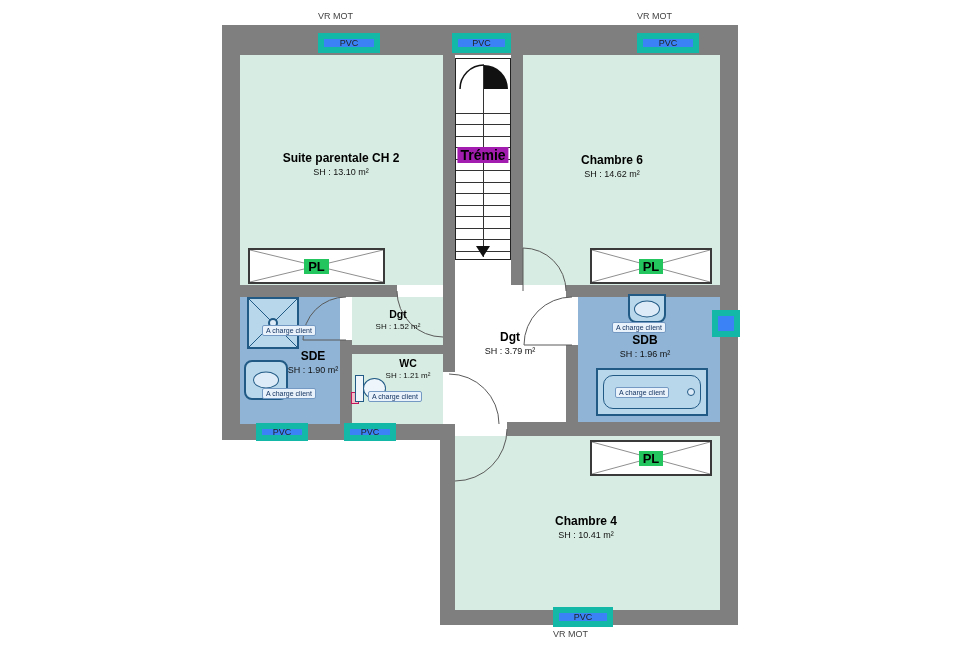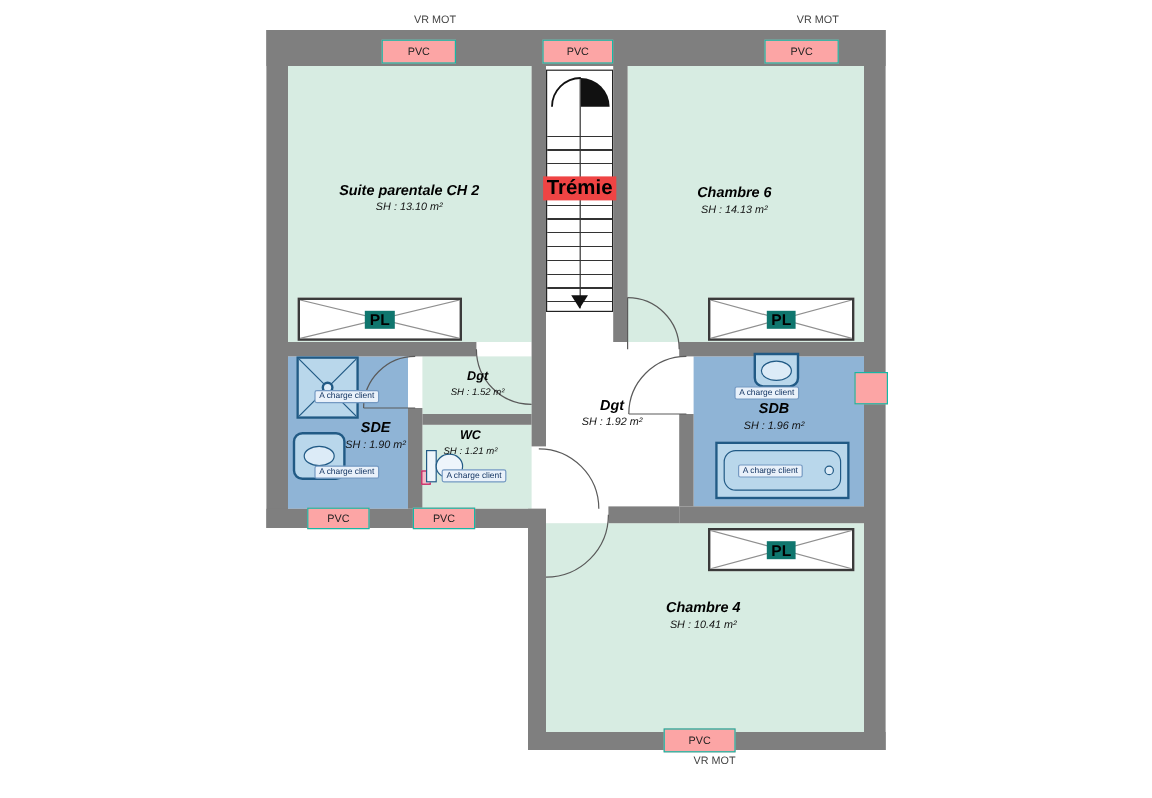--- a/index.html
+++ b/index.html
@@ -15,7 +15,7 @@
   .window { position:absolute; background:#fca5a5; border:1px solid #14b8a6;
             display:flex; align-items:center; justify-content:center;
             font-size:9px; color:#222; z-index:5; }
-  .vrmot { position:absolute; font-size:9px; color:#444; text-align:right; z-index:5; }
+  .vrmot { position:absolute; font-size:9px; color:#444; text-align:left; z-index:5; }
 
   .pl { position:absolute; background:#fff; border:2px solid #3a3a3a;
         display:flex; align-items:center; justify-content:center; z-index:4; }

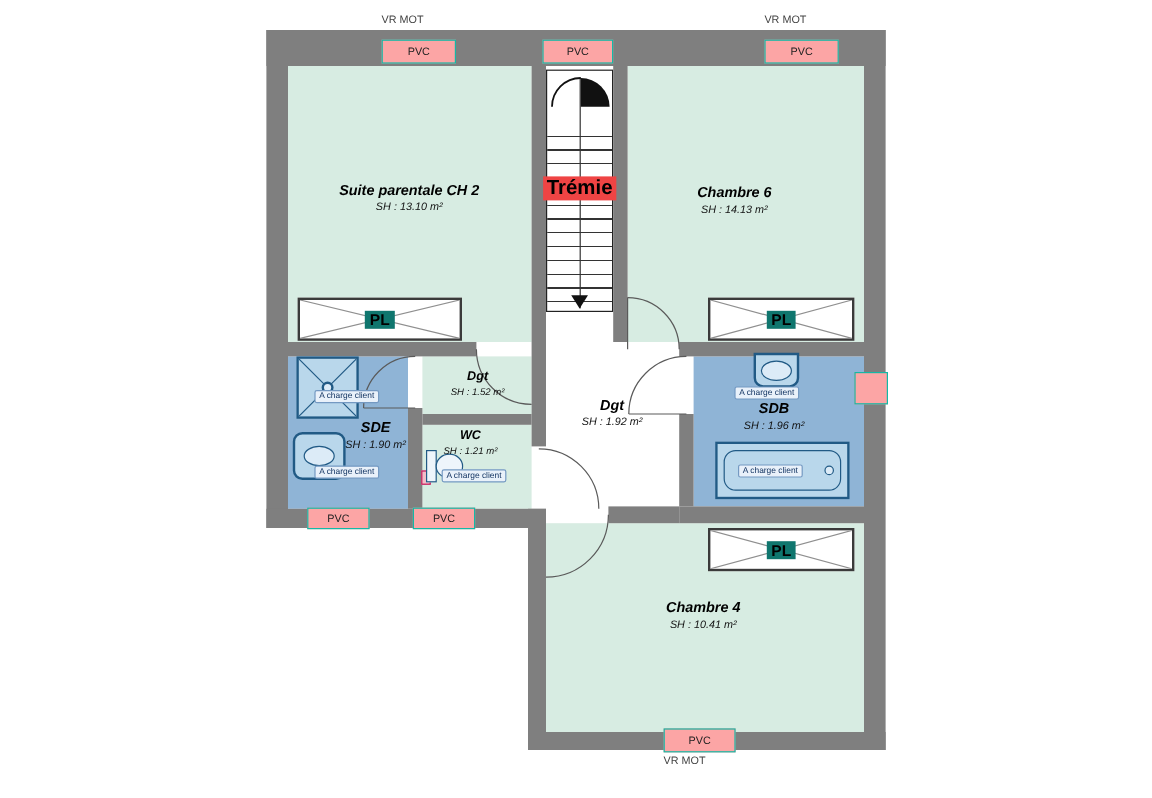--- a/index.html
+++ b/index.html
@@ -12,7 +12,7 @@
 
   .wall { position:absolute; background:#7f7f7f; }
 
-  .window { position:absolute; background:#fca5a5; border:1px solid #14b8a6;
+  .window { position:absolute; background:#3b82f6; border:6px solid #14b8a6;
             display:flex; align-items:center; justify-content:center;
             font-size:9px; color:#222; z-index:5; }
   .vrmot { position:absolute; font-size:9px; color:#444; text-align:left; z-index:5; }

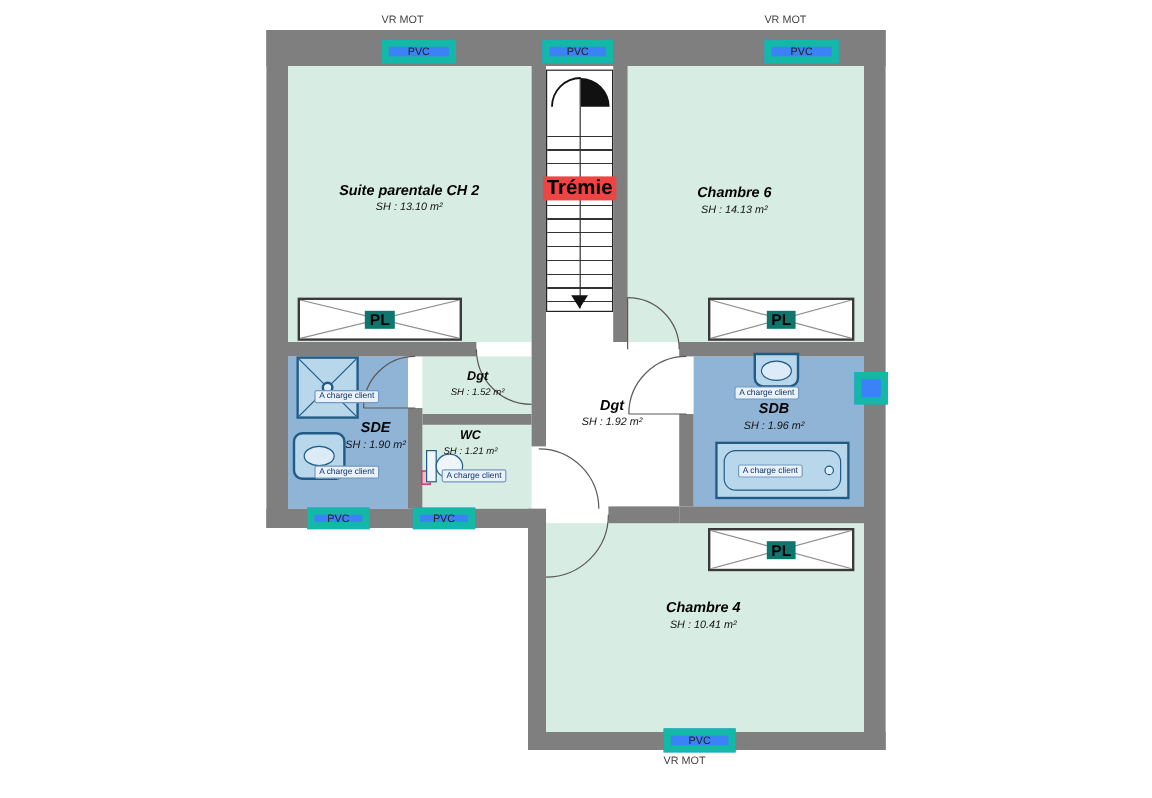--- a/index.html
+++ b/index.html
@@ -67,7 +67,7 @@
           white-space:nowrap; z-index:7; }
 
   .rlabel { position:absolute; transform:translate(-50%,-50%); text-align:center;
-            white-space:nowrap; line-height:1.3; z-index:8;font-style:italic; }
+            white-space:nowrap; line-height:1.3; z-index:8; }
   .rname { font-weight:bold; font-size:12px; color:#000; }
   .rarea { font-size:9px; color:#111; }
   .rname-sm { font-weight:bold; font-size:10.5px; color:#000; }

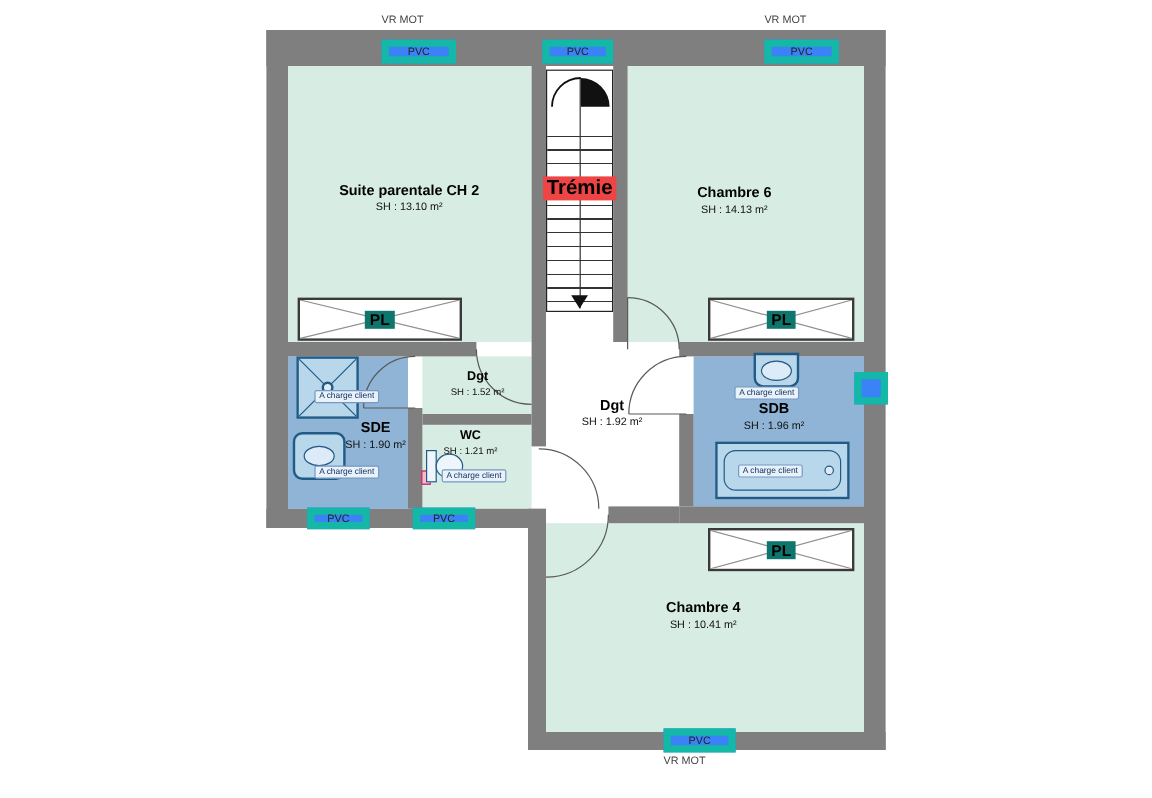--- a/index.html
+++ b/index.html
@@ -34,7 +34,7 @@
                 border-left:7px solid transparent; border-right:7px solid transparent;
                 border-top:11px solid #111; }
   .tremie-chip { position:absolute; left:50%; top:88px; transform:translateX(-50%);
-                 background:#ef4444; padding:0 3px; font-weight:bold; font-size:17px;
+                 background:#a21caf; padding:0 3px; font-weight:bold; font-size:14px;
                  white-space:nowrap; z-index:2; }
 
   .arcs { position:absolute; left:0; top:0; z-index:4; pointer-events:none; }

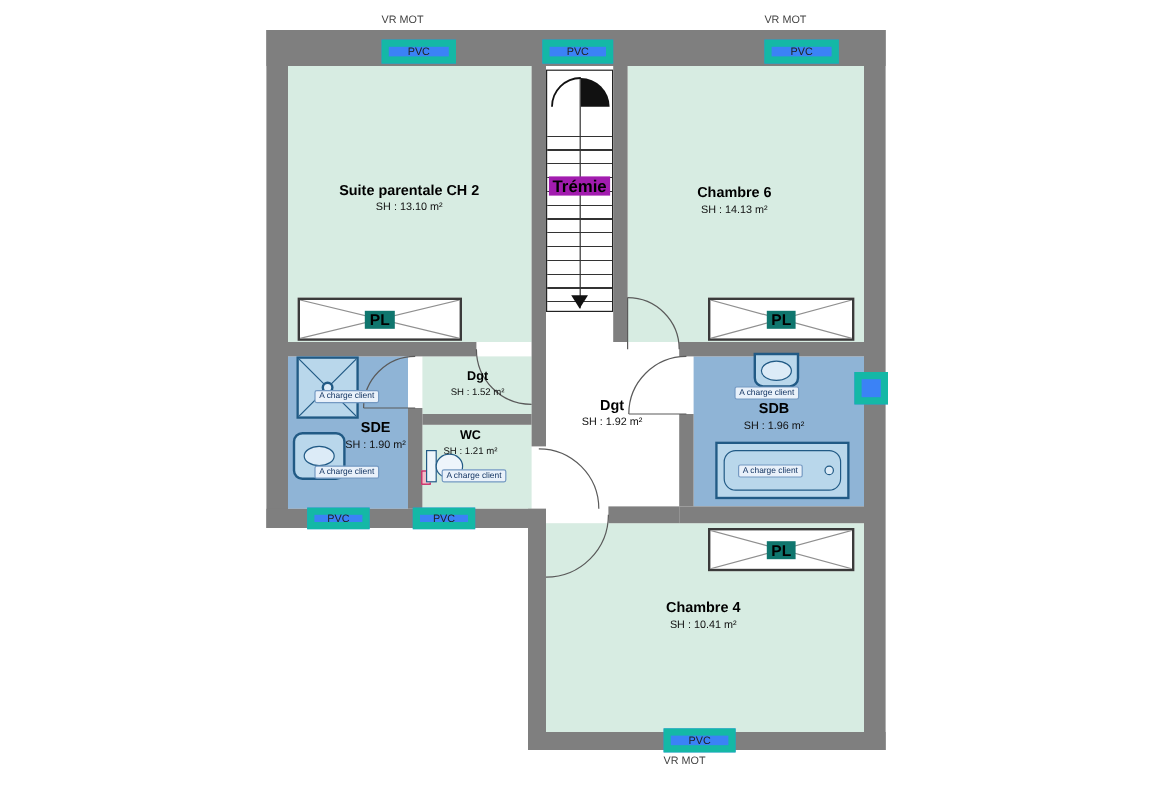--- a/index.html
+++ b/index.html
@@ -193,7 +193,7 @@
   </div>
   <div class="rlabel" style="left:612px;top:167px">
     <div class="rname">Chambre 6</div>
-    <div class="rarea">SH : 14.13 m²</div>
+    <div class="rarea">SH : 14.62 m²</div>
   </div>
   <div class="rlabel" style="left:586px;top:513px">
     <div class="rname">Chambre 4</div>

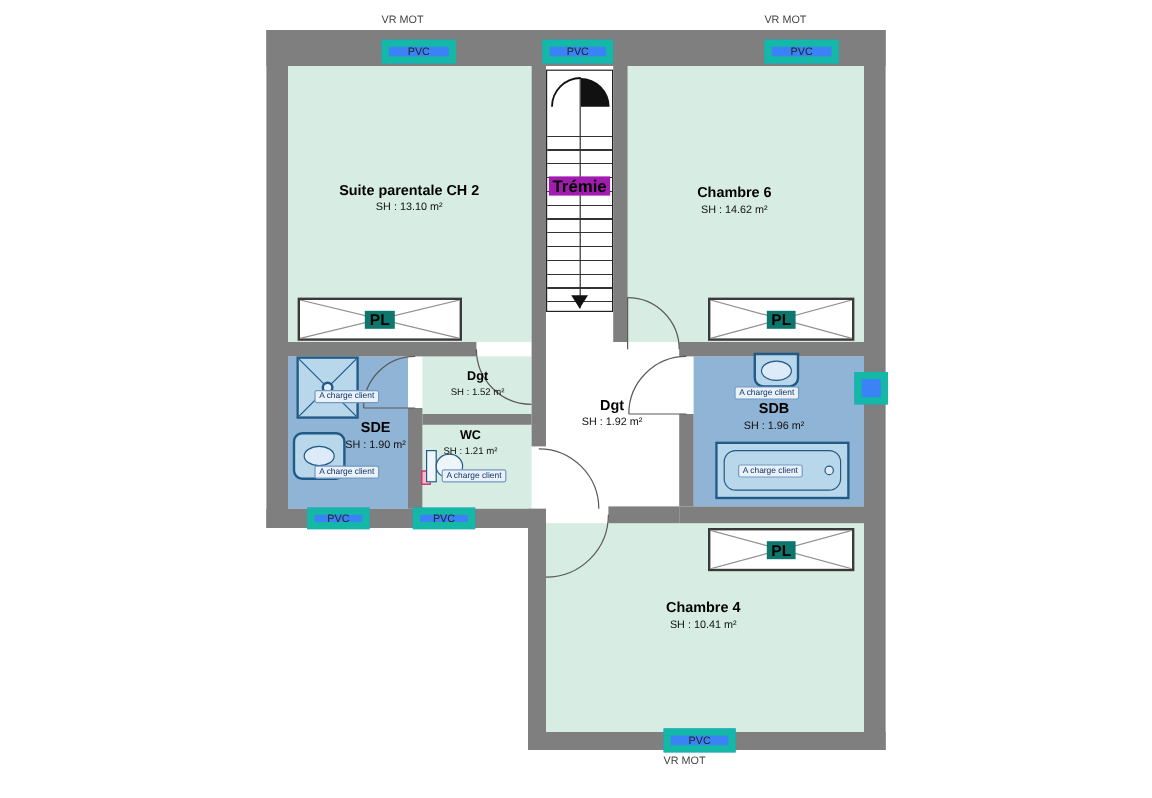--- a/index.html
+++ b/index.html
@@ -21,7 +21,7 @@
         display:flex; align-items:center; justify-content:center; z-index:4; }
   .pl svg { position:absolute; left:0; top:0; width:100%; height:100%; }
   .pl svg line { stroke:#8f8f8f; stroke-width:1; }
-  .pl-label { position:relative; background:#0f766e; padding:0 4px;
+  .pl-label { position:relative; background:#22c55e; padding:0 4px;
               font-weight:bold; font-size:13px; color:#000; z-index:2; }
 
   .stairs { position:absolute; left:455px; top:58px; width:56px; height:202px;

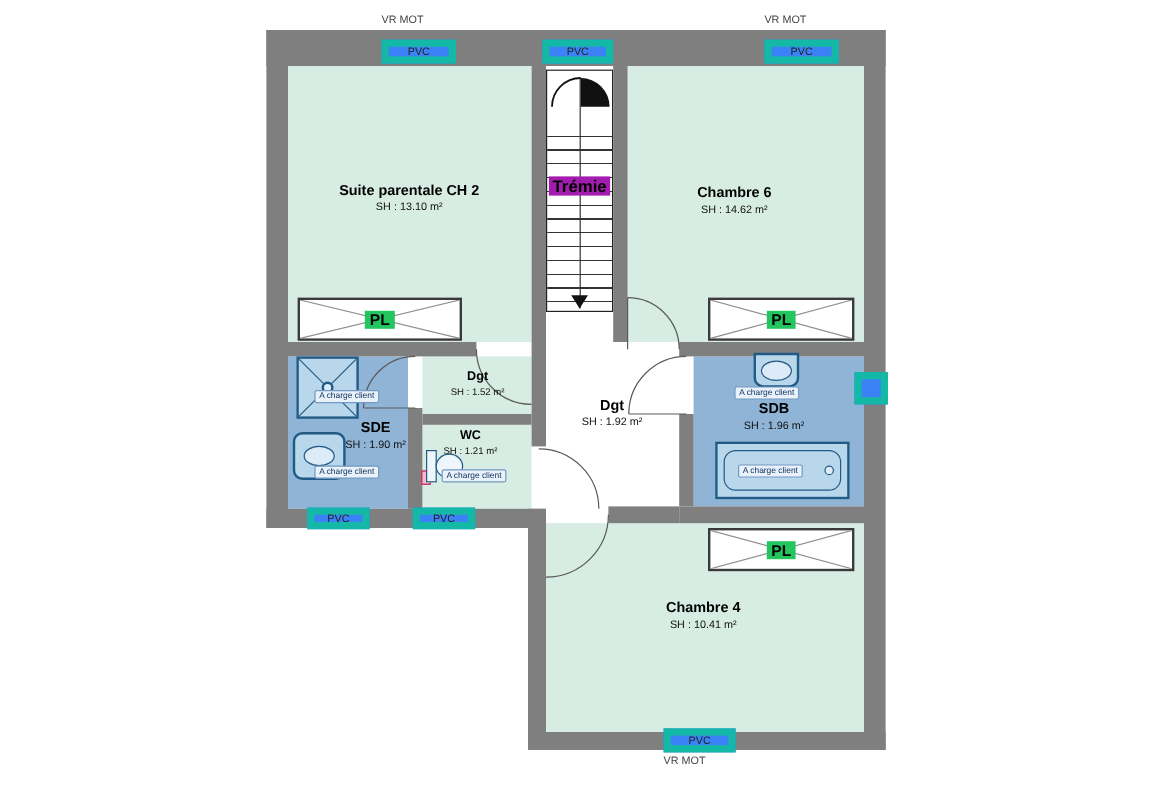--- a/index.html
+++ b/index.html
@@ -205,7 +205,7 @@
   </div>
   <div class="rlabel" style="left:510px;top:344px">
     <div class="rname">Dgt</div>
-    <div class="rarea">SH : 1.92 m²</div>
+    <div class="rarea">SH : 3.79 m²</div>
   </div>
   <div class="rlabel" style="left:313px;top:363px">
     <div class="rname">SDE</div>

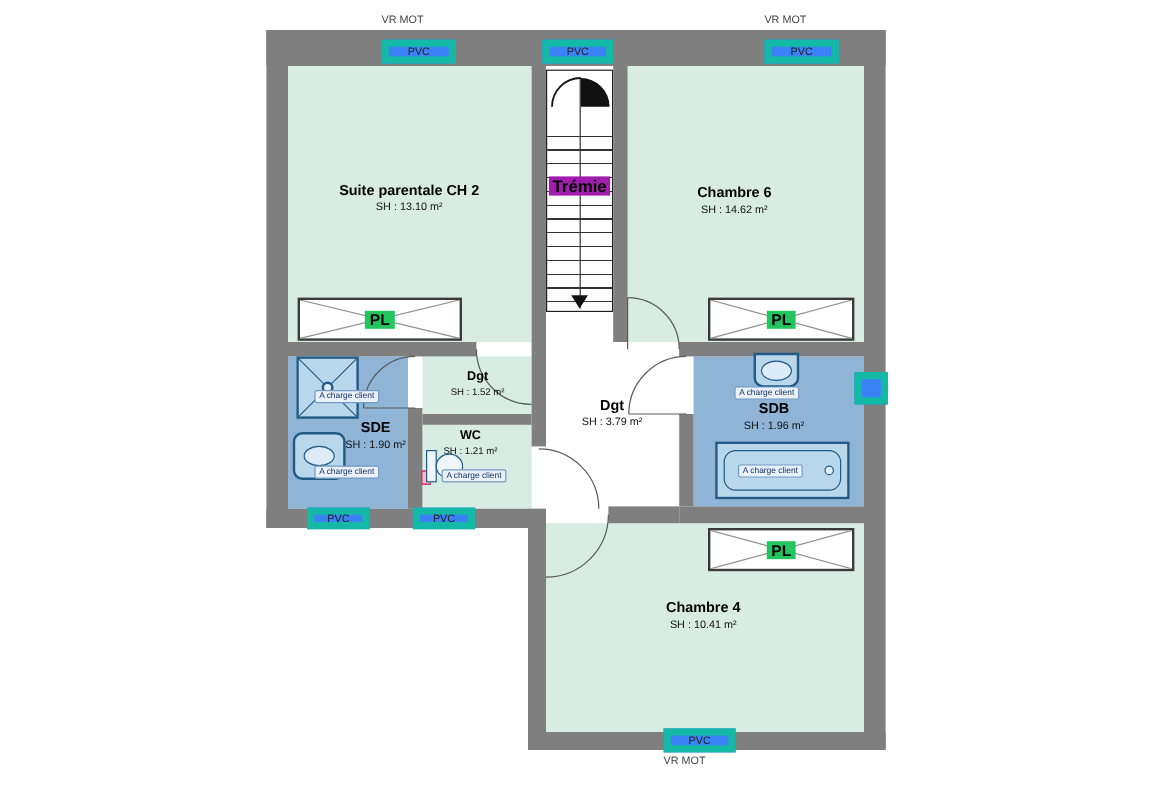--- a/index.html
+++ b/index.html
@@ -211,7 +211,7 @@
     <div class="rname">SDE</div>
     <div class="rarea">SH : 1.90 m²</div>
   </div>
-  <div class="rlabel" style="left:392px;top:369px">
+  <div class="rlabel" style="left:408px;top:369px">
     <div class="rname-sm">WC</div>
     <div class="rarea-sm">SH : 1.21 m²</div>
   </div>

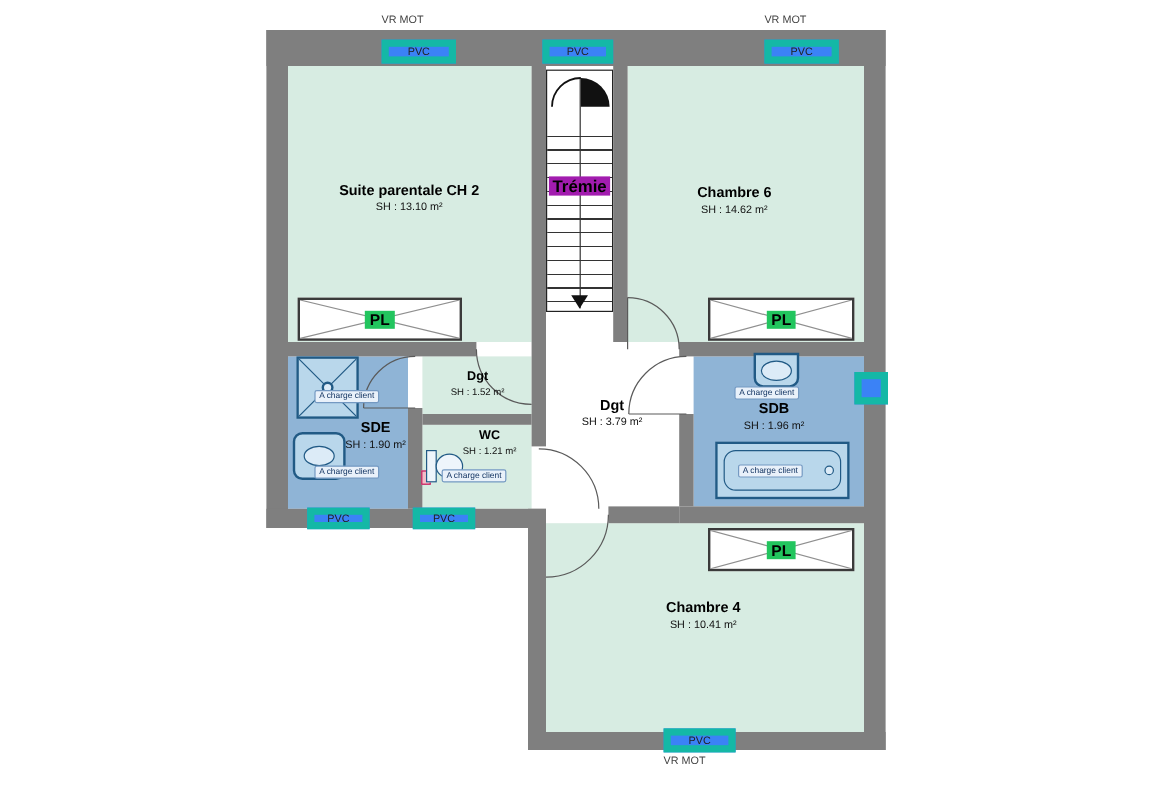--- a/index.html
+++ b/index.html
@@ -195,7 +195,7 @@
     <div class="rname">Chambre 6</div>
     <div class="rarea">SH : 14.62 m²</div>
   </div>
-  <div class="rlabel" style="left:586px;top:513px">
+  <div class="rlabel" style="left:586px;top:528px">
     <div class="rname">Chambre 4</div>
     <div class="rarea">SH : 10.41 m²</div>
   </div>

